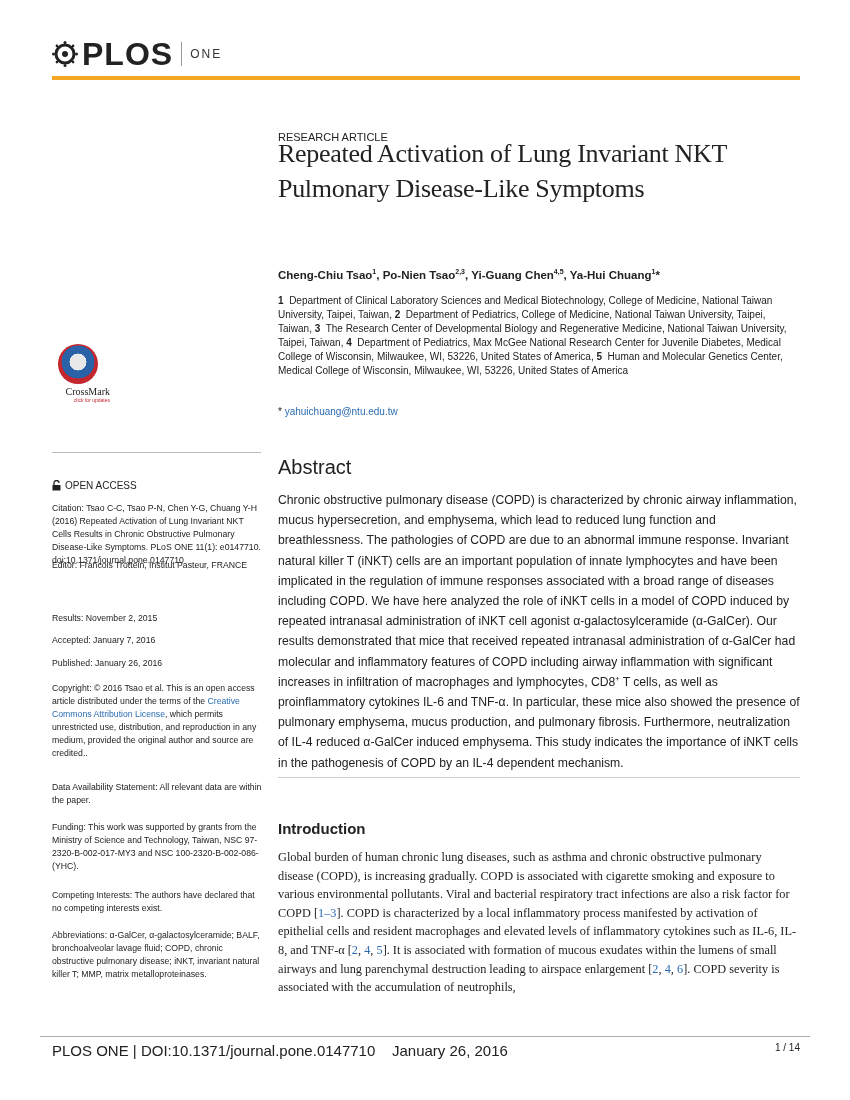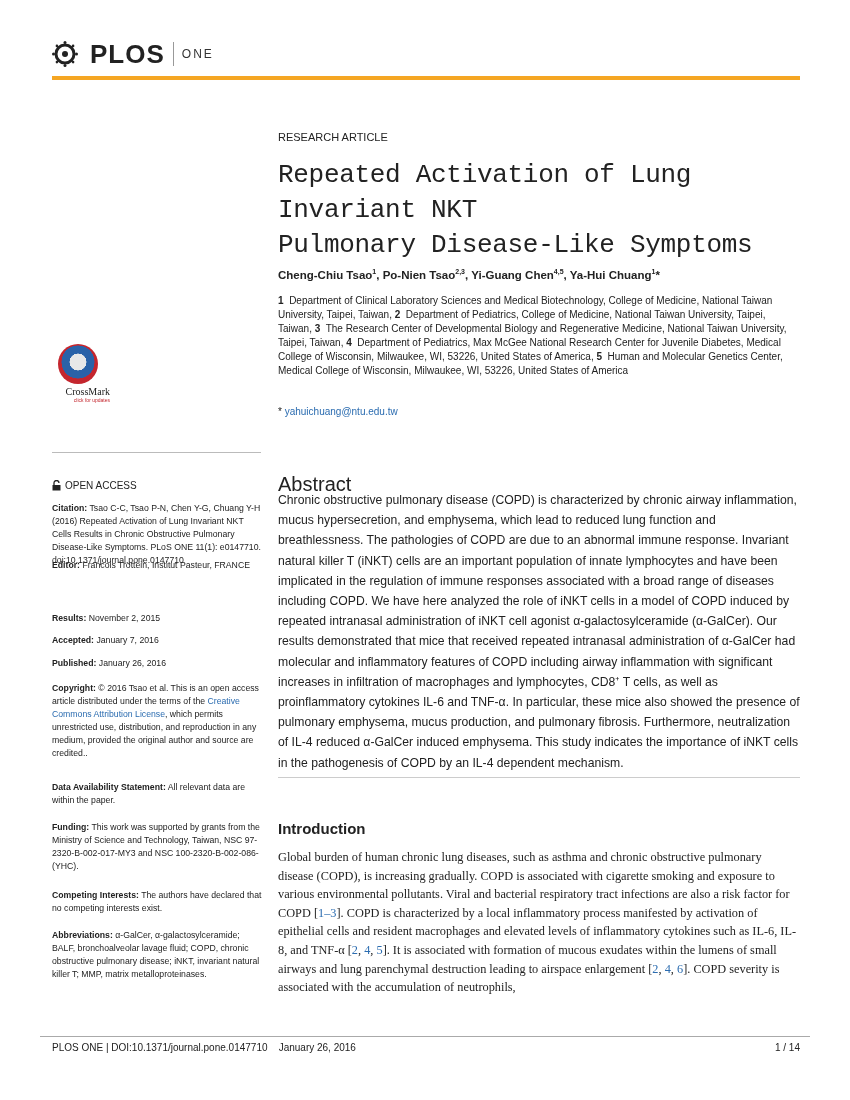--- a/index.html
+++ b/index.html
@@ -8,7 +8,7 @@
 
   
   #logo { left:52px; top:38px; height:32px; display:flex; align-items:center; }
-  #logo .plos { font-family:"Liberation Sans", sans-serif; font-weight:bold; font-size:26px; letter-spacing:1px; color:#222; margin-left:12px; }
+  #logo .plos { font-family:"Liberation Sans", sans-serif; font-weight:bold; font-size:32px; letter-spacing:1px; color:#222; margin-left:4px; }
   #logo .sep { width:1px; height:24px; background:#999; margin:0 8px 0 8px; }
   #logo .one { font-size:12px; letter-spacing:2px; color:#333; }
   #top-rule { left:52px; top:76px; width:748px; height:4px; background:#f5a623; }

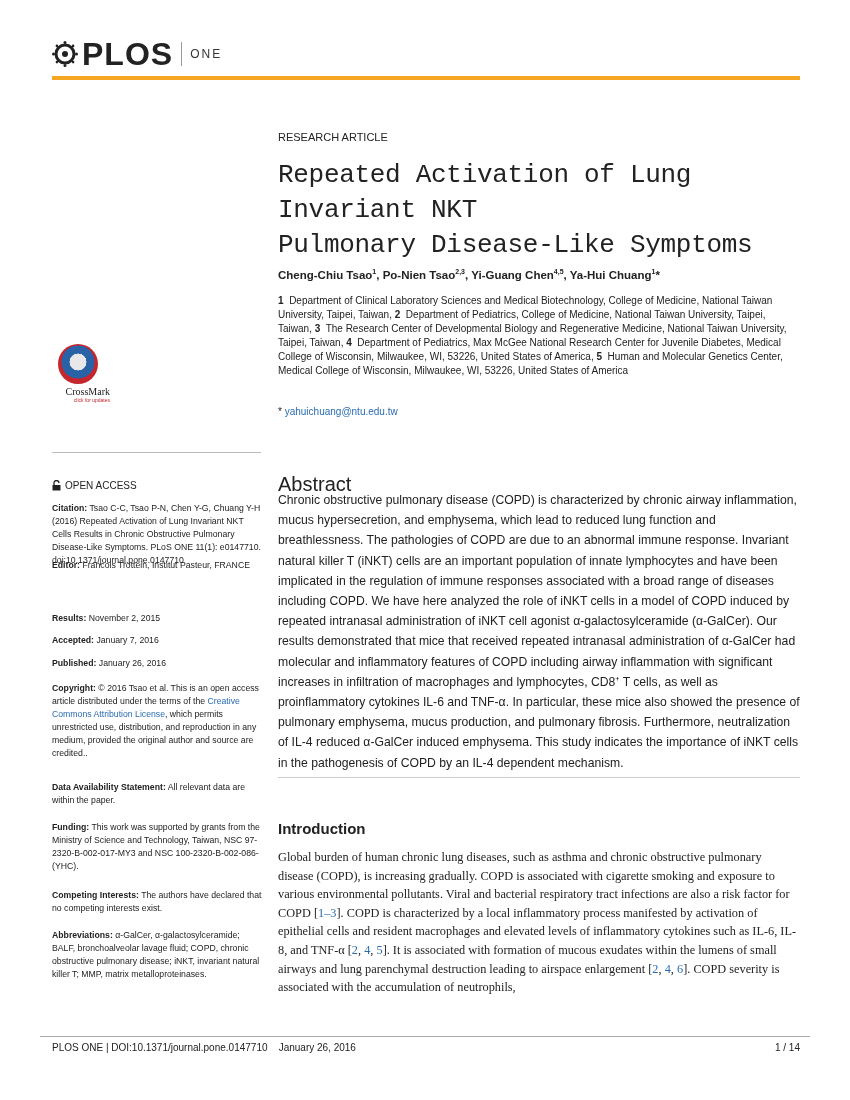--- a/index.html
+++ b/index.html
@@ -13,7 +13,7 @@
   #logo .one { font-size:12px; letter-spacing:2px; color:#333; }
   #top-rule { left:52px; top:76px; width:748px; height:4px; background:#f5a623; }
   .article-type { top:131px; font-size:11px; color:#222; }
-  .title { top:158px; font-family:Liberation Mono, monospace; font-size:26px; line-height:35px; color:#222; letter-spacing:-0.3px; }
+  .title { top:136px; font-family:Liberation Serif, serif; font-size:26px; line-height:35px; color:#222; letter-spacing:-0.3px; }
   .authors { top:268px; font-size:11.5px; font-weight:bold; color:#222; }
   .authors sup { font-size:7px; }
   .affils { top:294px; font-size:10px; line-height:14px; color:#222; }

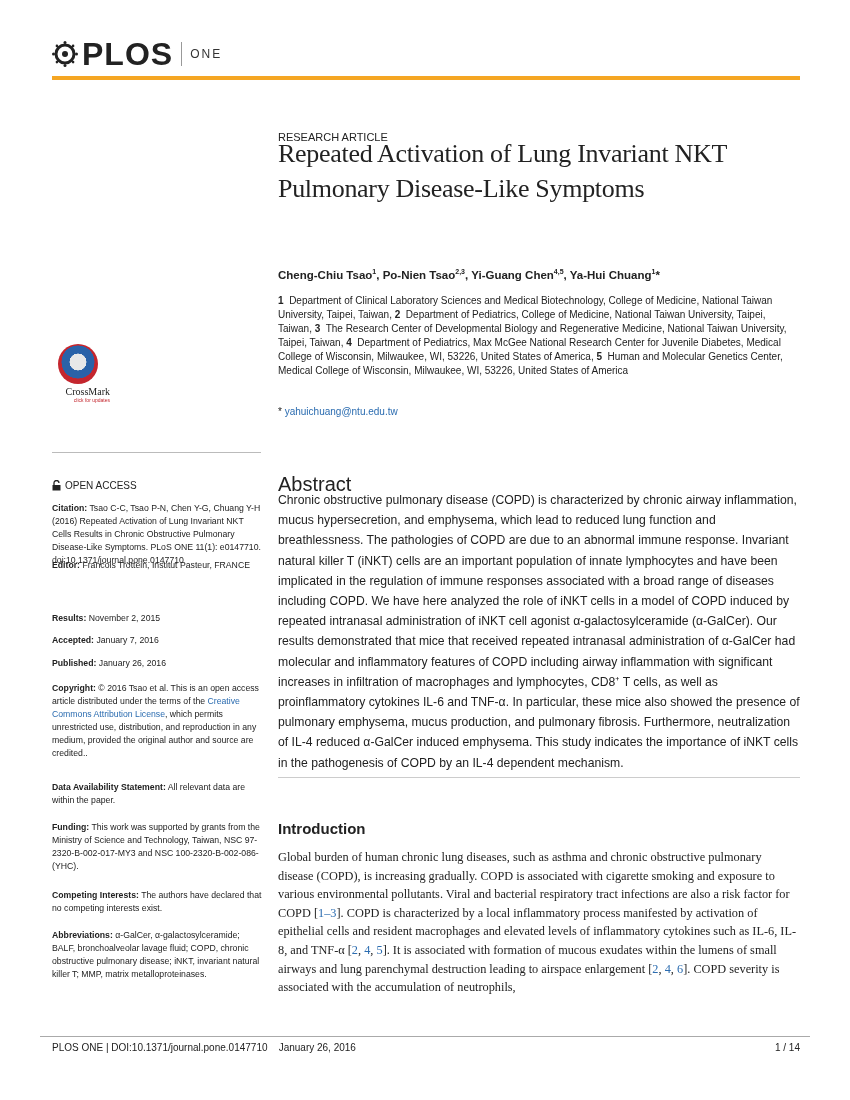--- a/index.html
+++ b/index.html
@@ -22,7 +22,7 @@
   .email .star { color:#222; }
 
   .section-h { font-family:"Liberation Sans", sans-serif; }
-  #abstract-h { left:278px; top:473px; font-size:20px; color:#222; }
+  #abstract-h { left:278px; top:456px; font-size:20px; color:#222; }
   #abstract-body { left:278px; top:490px; width:522px; font-size:12.2px; line-height:20.2px; color:#222; text-align:left; }
   #abstract-rule { left:278px; top:777px; width:522px; height:1px; background:#ccc; }
 

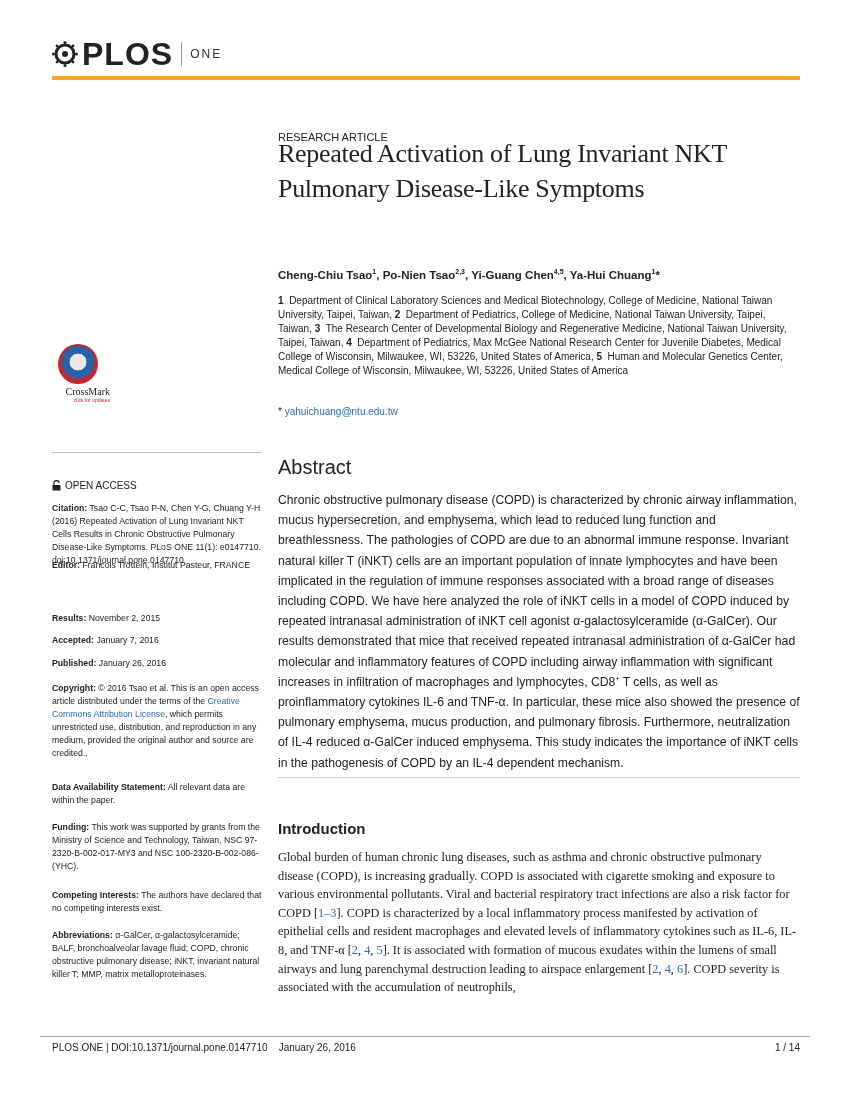--- a/index.html
+++ b/index.html
@@ -40,7 +40,7 @@
   #open-access { left:52px; top:480px; font-size:10px; color:#222; display:flex; align-items:center; }
   #open-access .lock { width:9px; height:11px; margin-right:4px; }
   .side { left:52px; width:212px; font-size:8.7px; line-height:13px; color:#222; }
-  .side b { font-weight:bold; }
+  .side b { font-weight:normal; }
   .side a { color:#2b6cb0; text-decoration:none; }
 
   

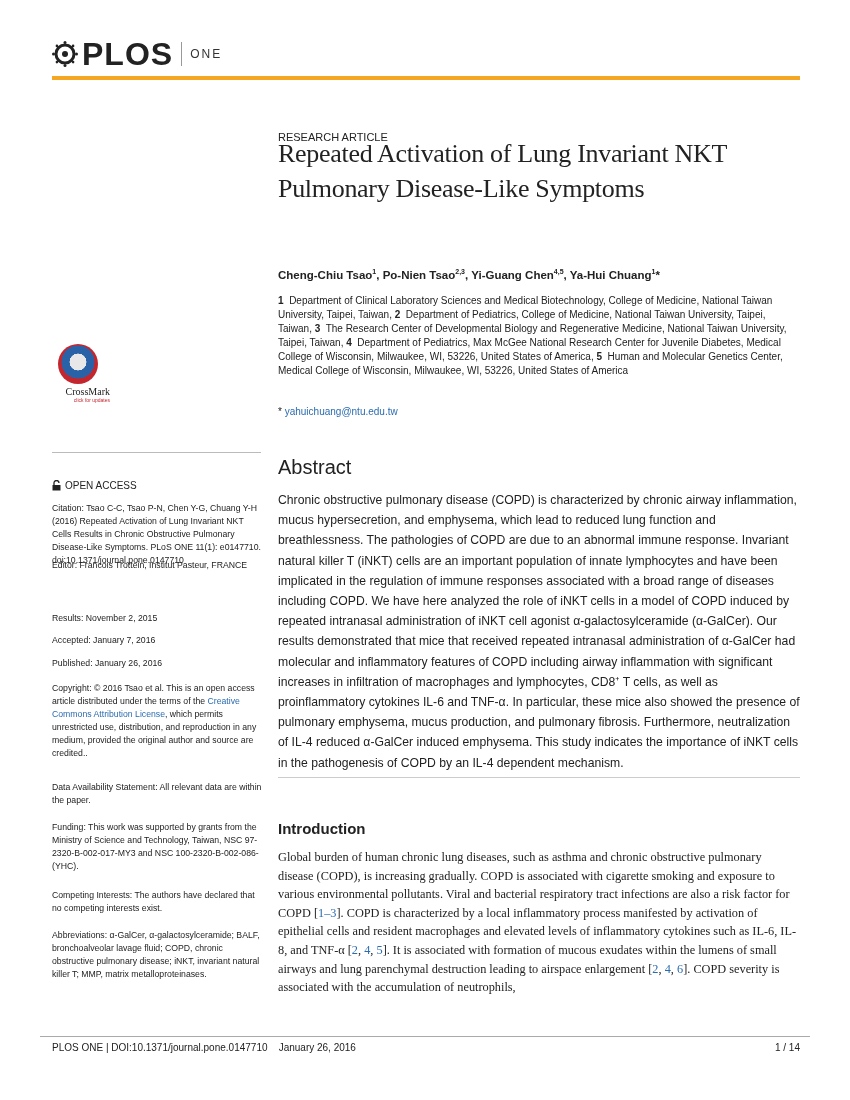--- a/index.html
+++ b/index.html
@@ -45,7 +45,7 @@
 
   
   #footer-rule { left:40px; top:1036px; width:770px; height:1px; background:#aaa; }
-  #footer-left { left:52px; top:1042px; font-size:10px; color:#222;text-align:right; }
+  #footer-left { left:52px; top:1042px; font-size:15px; color:#222;text-align:right; }
   #footer-right { right:50px; top:1042px; font-size:10px; color:#222; }
 </style>
 </head>

